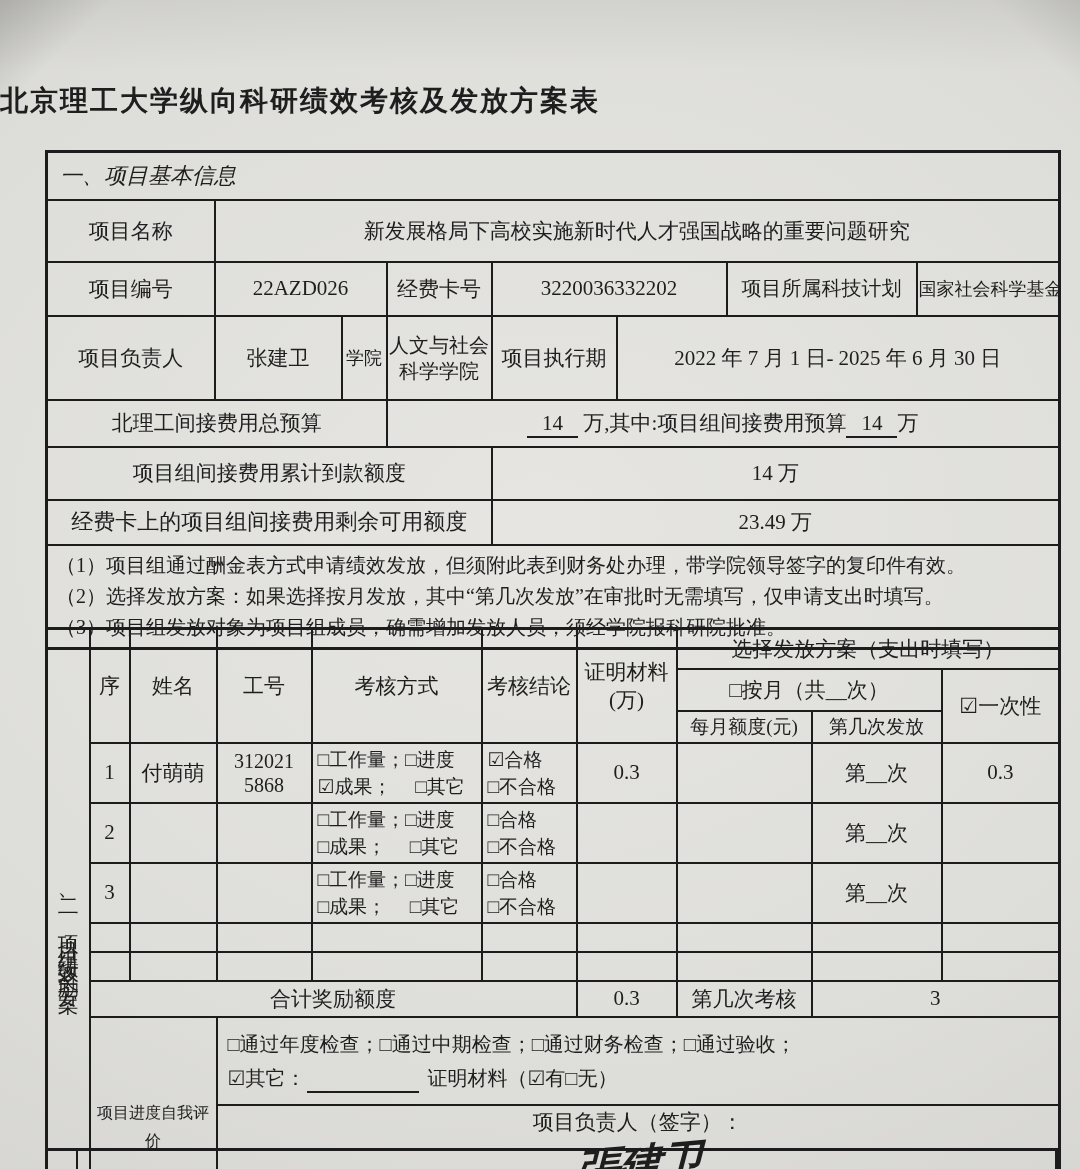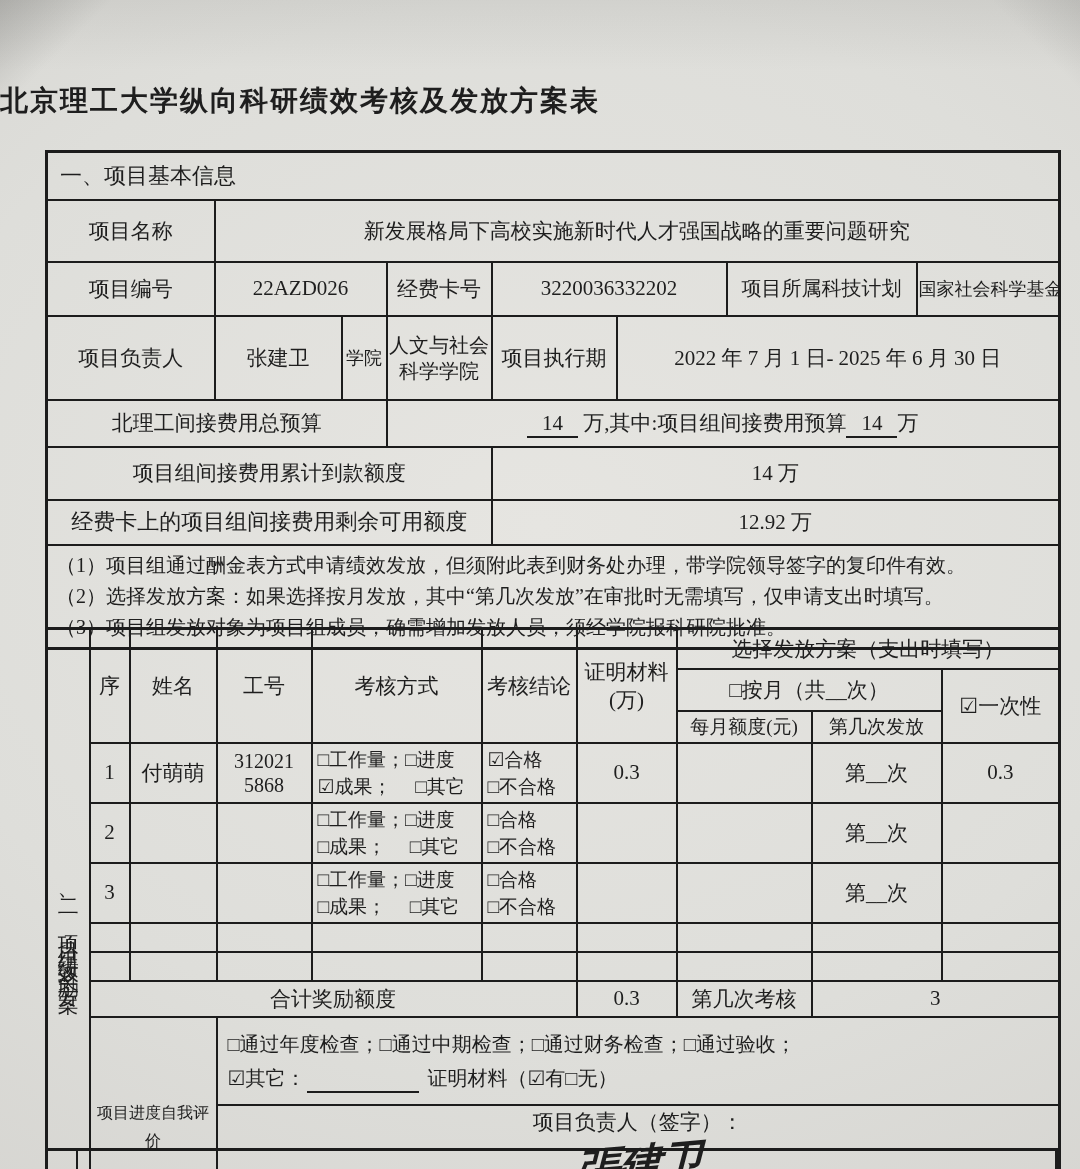--- a/index.html
+++ b/index.html
@@ -36,7 +36,7 @@
     text-align:center; vertical-align:middle;
     font-size:21px; padding:2px 4px; overflow:hidden;
   }
-  .sec-head { text-align:left; padding-left:12px; font-size:22px; }
+  .sec-head { text-align:left; padding-left:12px; font-size:22px;font-style:italic; }
   .tight { font-size:18px; padding:14px 1px; white-space:nowrap; }
   .mid18 { font-size:20px; padding:2px 1px; }
   .notes td { text-align:left; font-size:20px; line-height:31px; padding:4px 8px; }

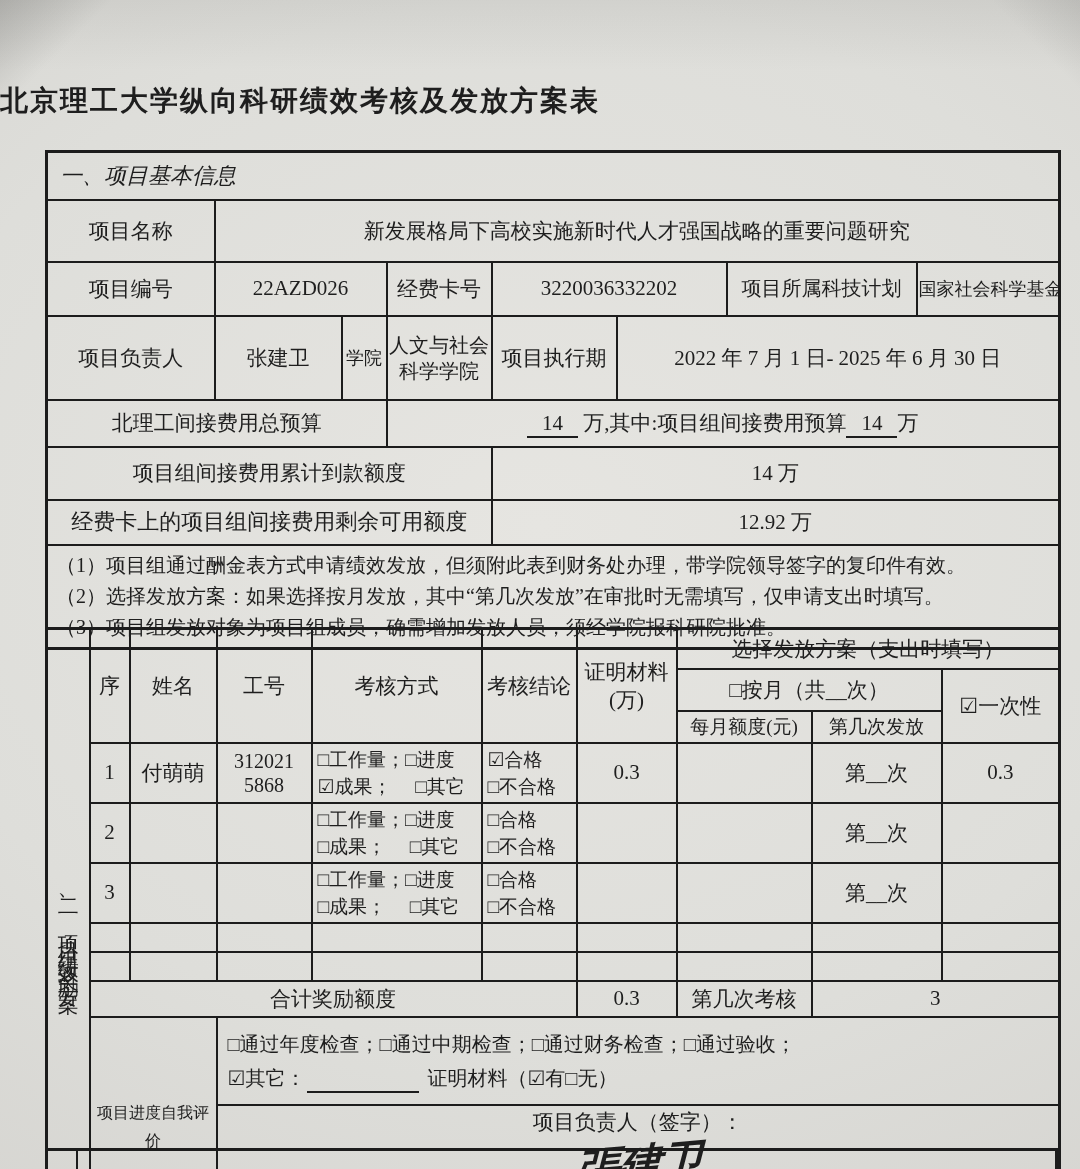--- a/index.html
+++ b/index.html
@@ -117,7 +117,7 @@
   </tr>
   <tr style="height:45px">
     <td colspan="4" style="font-size:22px;white-space:nowrap">经费卡上的项目组间接费用剩余可用额度</td>
-    <td colspan="4">12.92 万</td>
+    <td colspan="4">23.49 万</td>
   </tr>
   <tr class="notes" style="height:100px">
     <td colspan="8">

